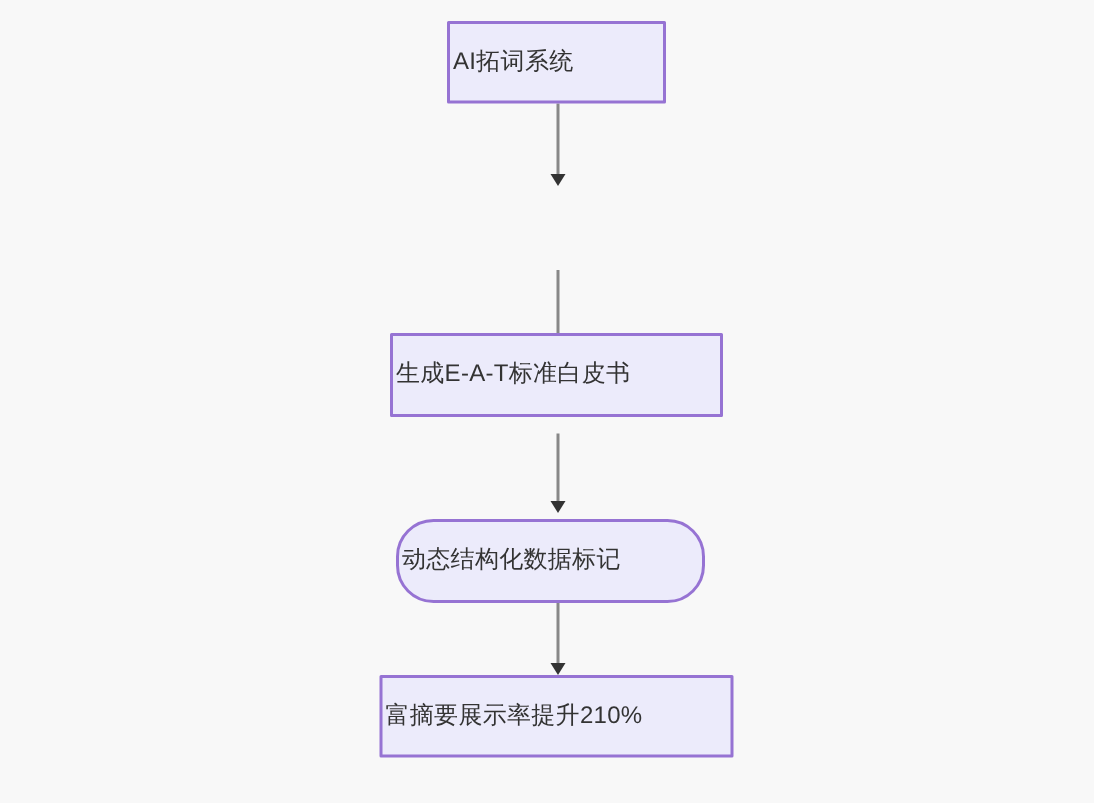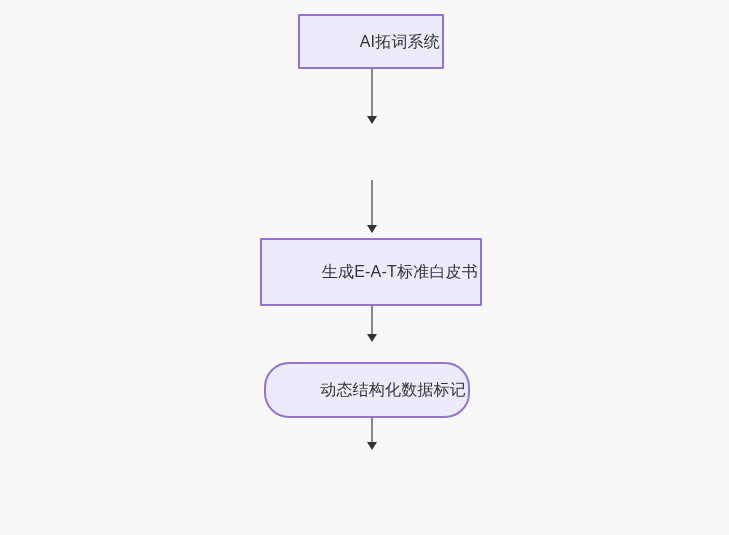--- a/index.html
+++ b/index.html
@@ -27,7 +27,7 @@
     border-radius: 1px;
     display: flex;
     align-items: center;
-    justify-content: flex-end;
+    justify-content: flex-start;
     color: #333333;
     font-size: 16px;
     line-height: 1;

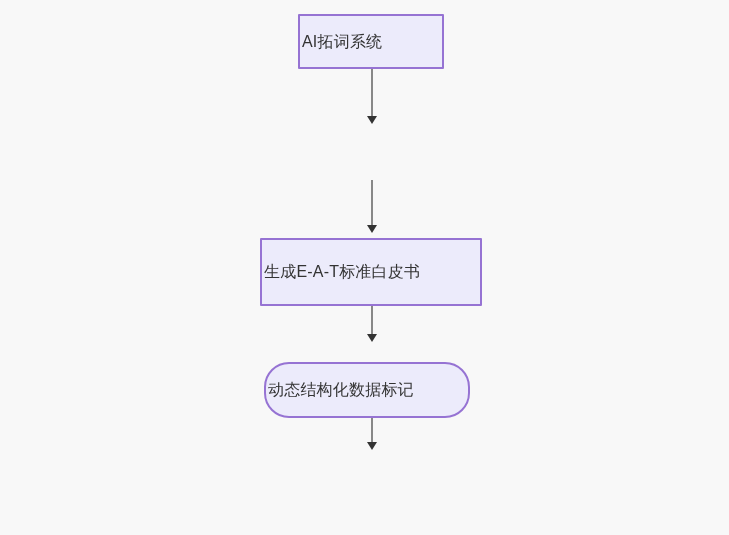--- a/index.html
+++ b/index.html
@@ -89,7 +89,7 @@
   </div>
 
 
-  <div class="node" style="left:260px; top:238px; width:222px; height:68px;">
+  <div class="node" style="left:260px; top:222px; width:222px; height:56px;">
     <span class="node-label">生成E-A-T标准白皮书</span>
   </div>
 

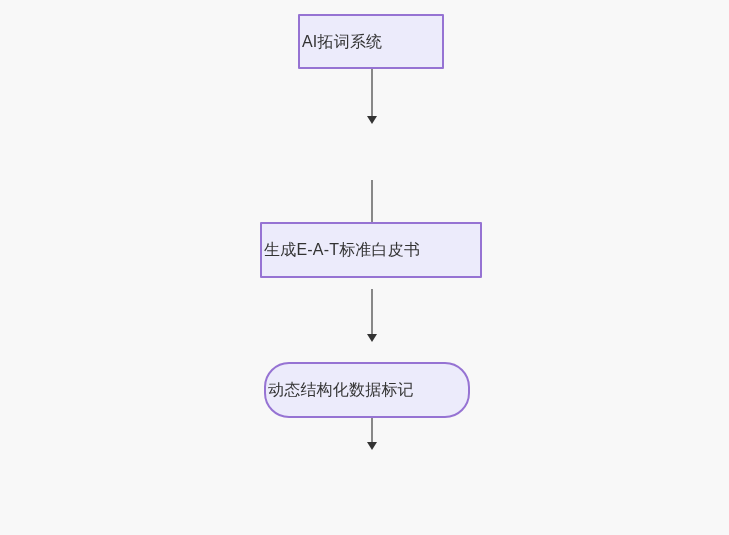--- a/index.html
+++ b/index.html
@@ -93,7 +93,7 @@
     <span class="node-label">生成E-A-T标准白皮书</span>
   </div>
 
-  <div class="node" style="left:264px; top:362px; width:206px; height:56px;border-radius:25px;">
+  <div class="node" style="left:264px; top:346px; width:206px; height:56px;border-radius:25px;">
     <span class="node-label">动态结构化数据标记</span>
   </div>
 

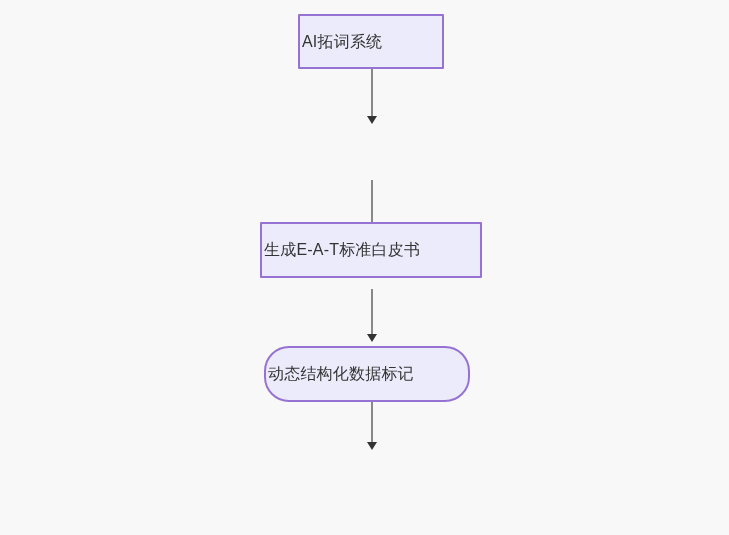--- a/index.html
+++ b/index.html
@@ -97,6 +97,9 @@
     <span class="node-label">动态结构化数据标记</span>
   </div>
 
+  <div class="node" style="left:253px; top:450px; width:236px; height:55px;">
+    <span class="node-label">富摘要展示率提升210%</span>
+  </div>
 
 </div>
 

